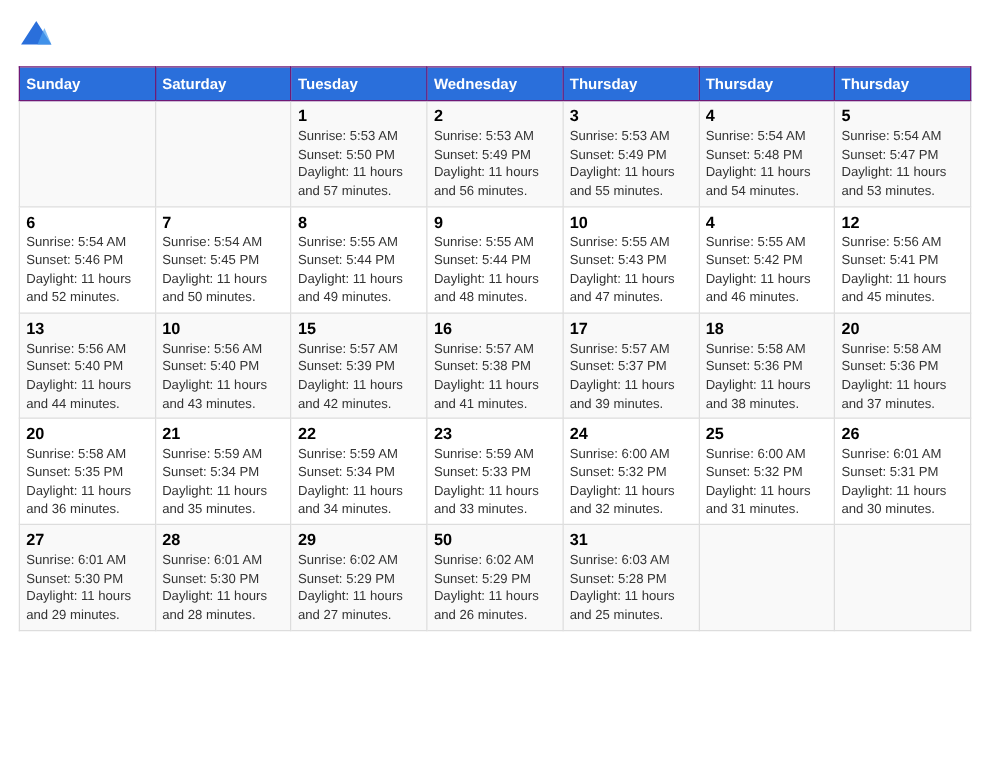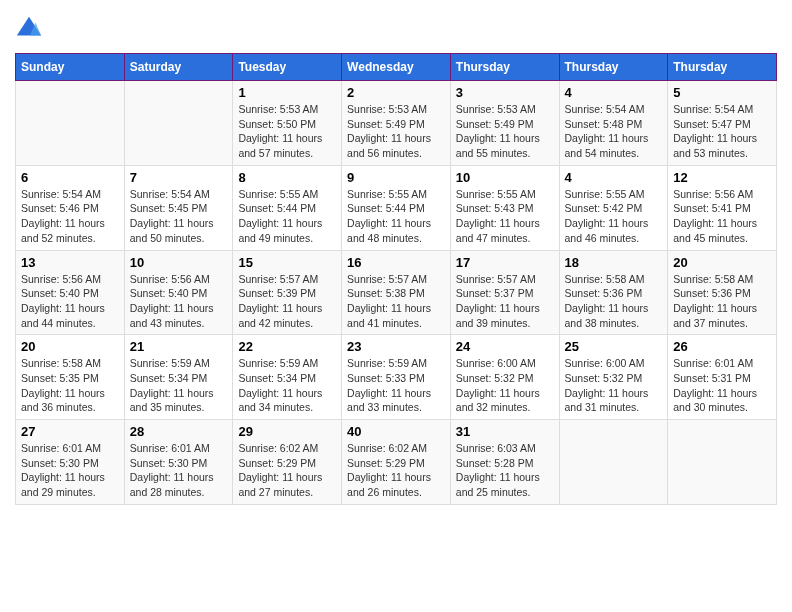--- a/index.html
+++ b/index.html
@@ -215,7 +215,7 @@
         <td><span class="day-number">29</span><span class="day-info" style="white-space: pre-line;">Sunrise: 6:02 AM
 Sunset: 5:29 PM
 Daylight: 11 hours and 27 minutes.</span></td>
-        <td><span class="day-number">40</span><span class="day-info" style="white-space: pre-line;">Sunrise: 6:02 AM
+        <td><span class="day-number">50</span><span class="day-info" style="white-space: pre-line;">Sunrise: 6:02 AM
 Sunset: 5:29 PM
 Daylight: 11 hours and 26 minutes.</span></td>
         <td><span class="day-number">31</span><span class="day-info" style="white-space: pre-line;">Sunrise: 6:03 AM

